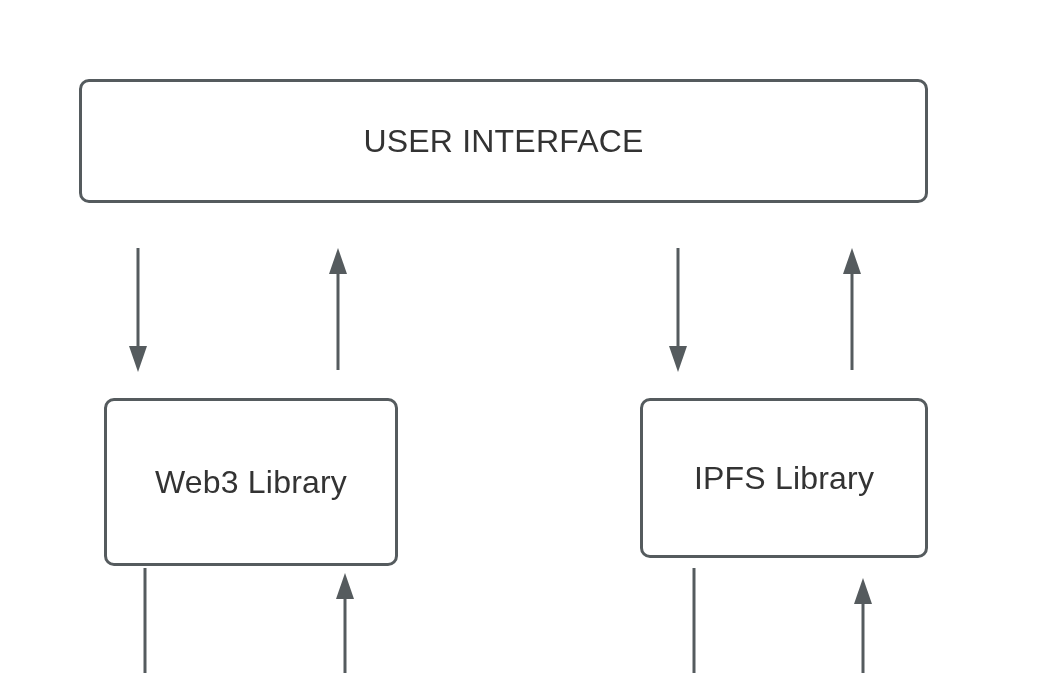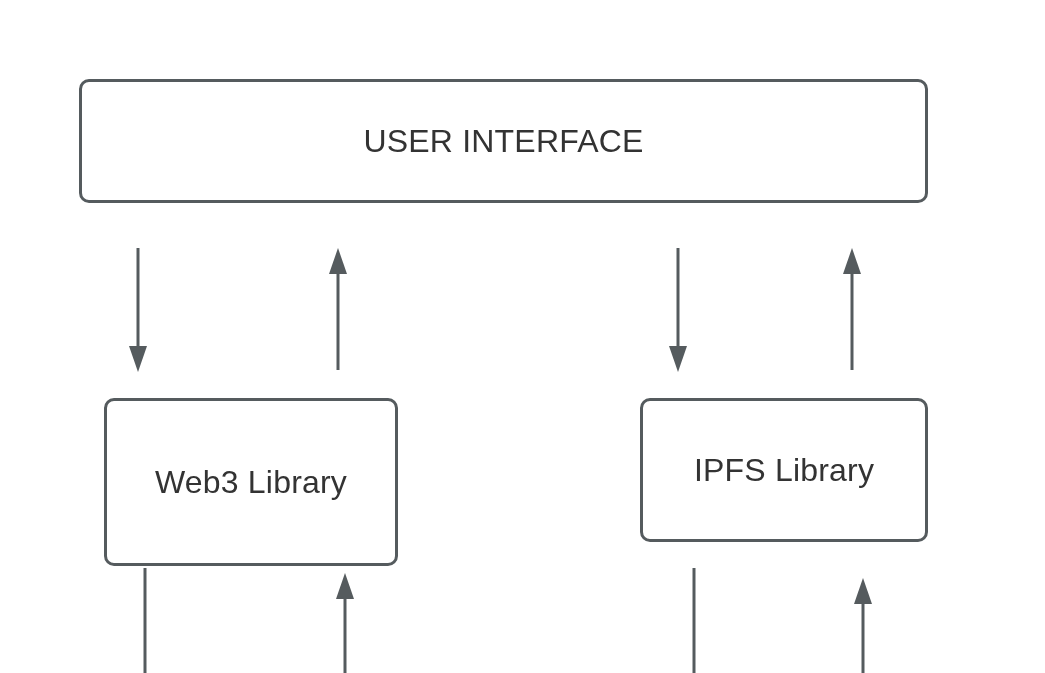--- a/index.html
+++ b/index.html
@@ -52,7 +52,7 @@
     left: 640px;
     top: 398px;
     width: 288px;
-    height: 144px;
+    height: 160px;
   }
   .edge-svg {
     position: absolute;

